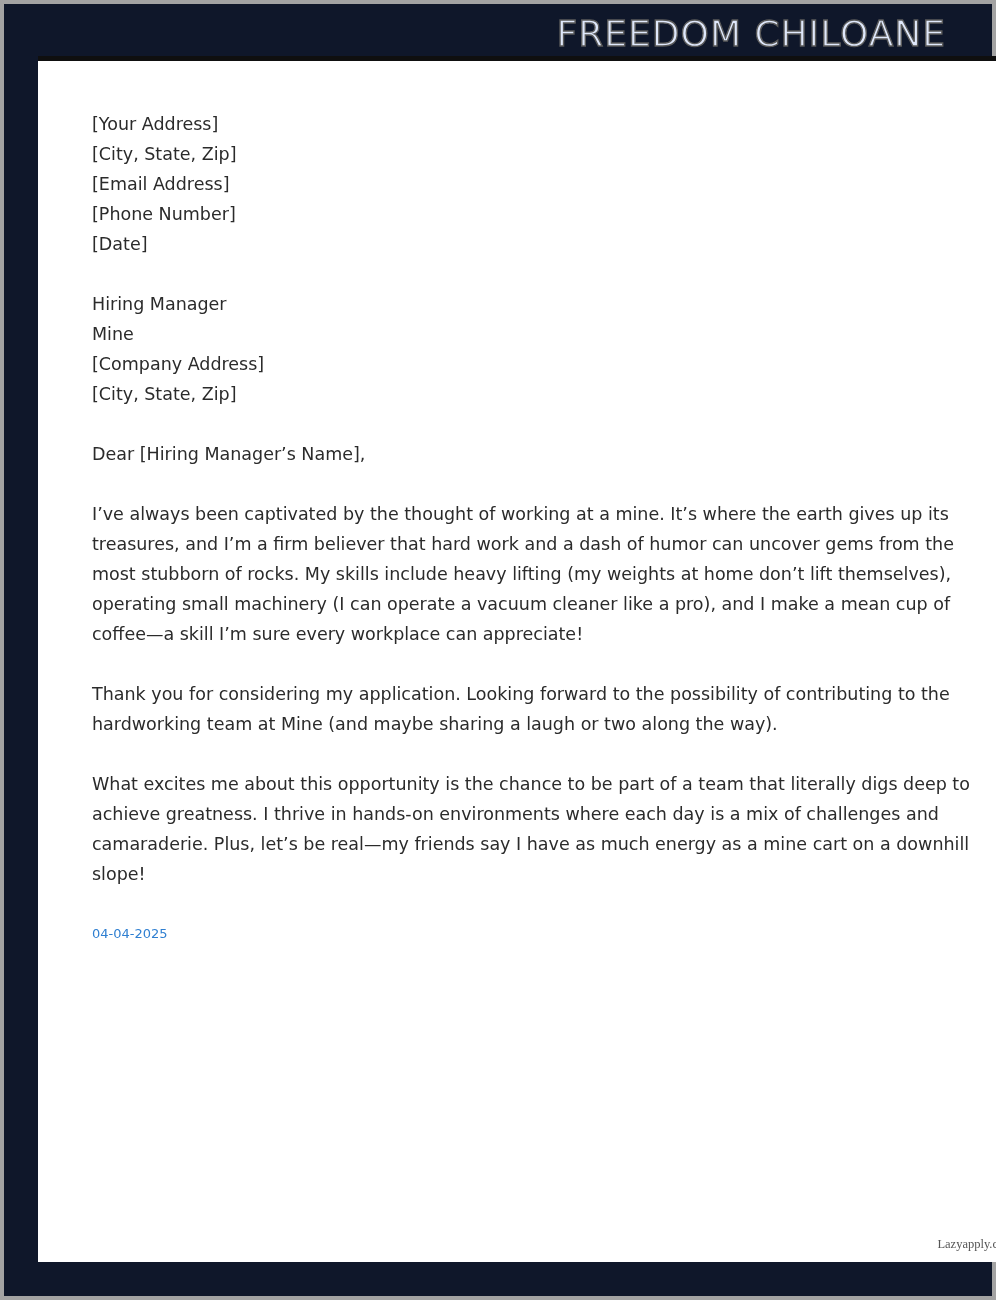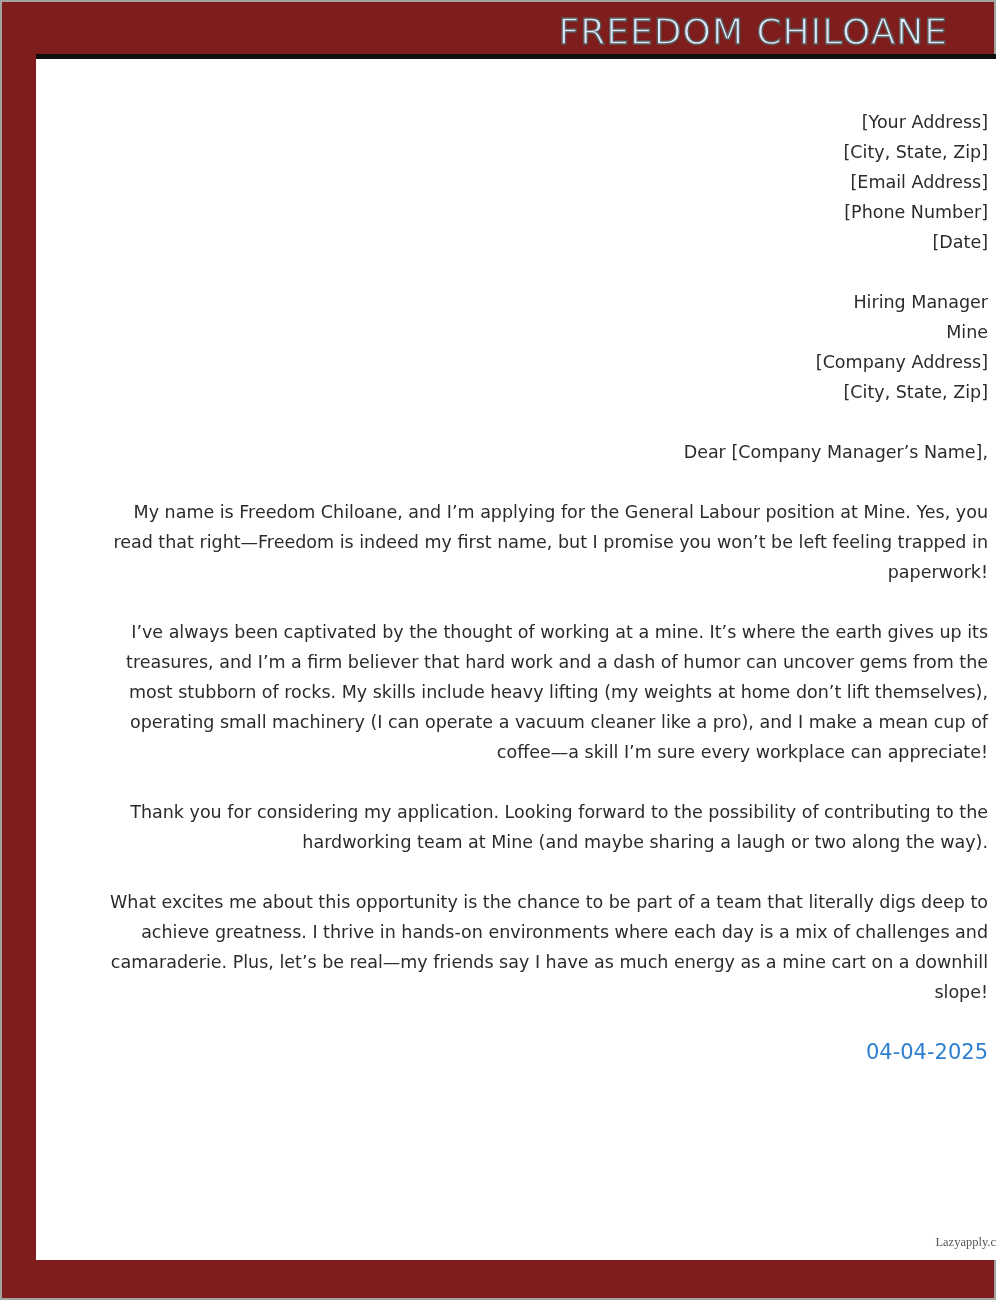--- a/index.html
+++ b/index.html
@@ -18,9 +18,8 @@
     width: 996px;
     height: 1300px;
     box-sizing: border-box;
-    background: #7f1d1d;
-    border: 2px solid #a3a3a3;
-    text-align: right;
+    background: #0f172a;
+    border: 4px solid #a3a3a3;
   }
   .header {
     position: absolute;

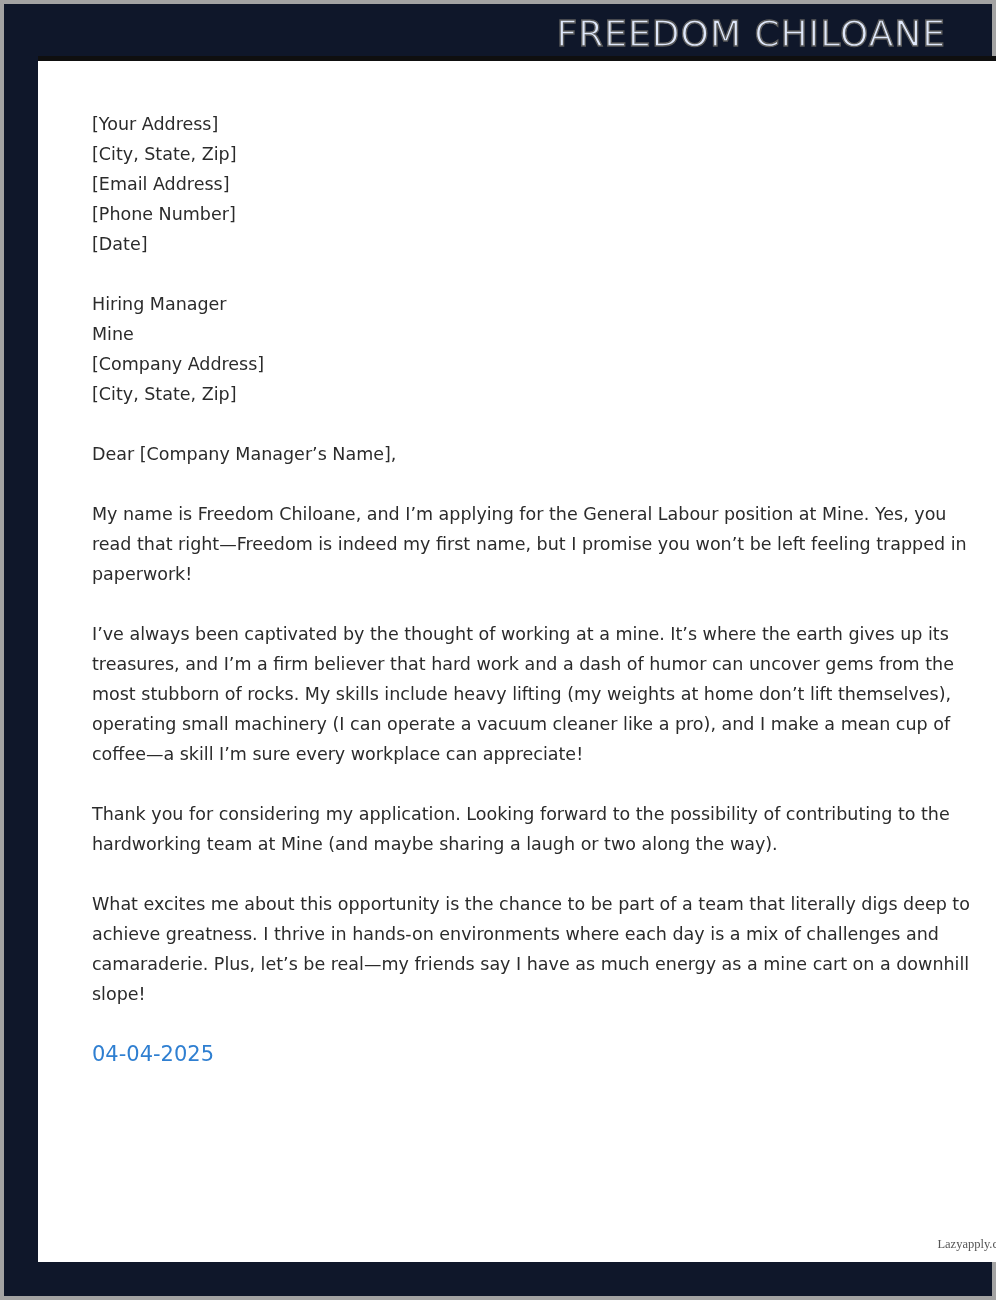--- a/index.html
+++ b/index.html
@@ -106,7 +106,7 @@
 [Company Address]
 [City, State, Zip]</p>
 
-      <p class="block">Dear [Company Manager’s Name],</p>
+      <p class="block">Dear [Hiring Manager’s Name],</p>
 
       <p class="block">My name is Freedom Chiloane, and I’m applying for the General Labour position at Mine. Yes, you read that right—Freedom is indeed my first name, but I promise you won’t be left feeling trapped in paperwork!</p>
 

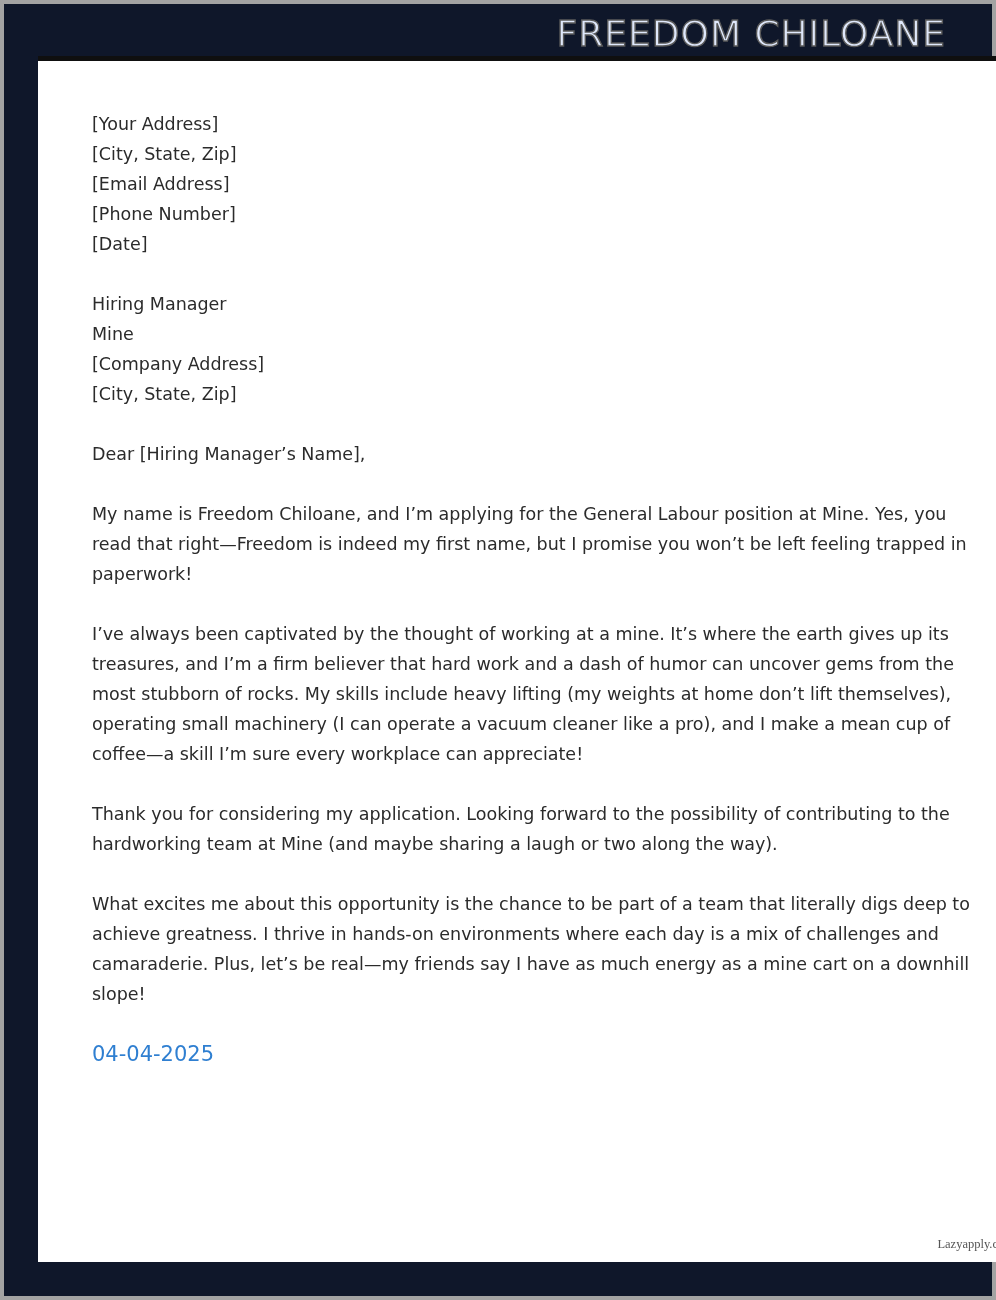--- a/index.html
+++ b/index.html
@@ -108,7 +108,6 @@
 
       <p class="block">Dear [Hiring Manager’s Name],</p>
 
-      <p class="block">My name is Freedom Chiloane, and I’m applying for the General Labour position at Mine. Yes, you read that right—Freedom is indeed my first name, but I promise you won’t be left feeling trapped in paperwork!</p>
 
       <p class="block">I’ve always been captivated by the thought of working at a mine. It’s where the earth gives up its treasures, and I’m a firm believer that hard work and a dash of humor can uncover gems from the most stubborn of rocks. My skills include heavy lifting (my weights at home don’t lift themselves), operating small machinery (I can operate a vacuum cleaner like a pro), and I make a mean cup of coffee—a skill I’m sure every workplace can appreciate!</p>
 

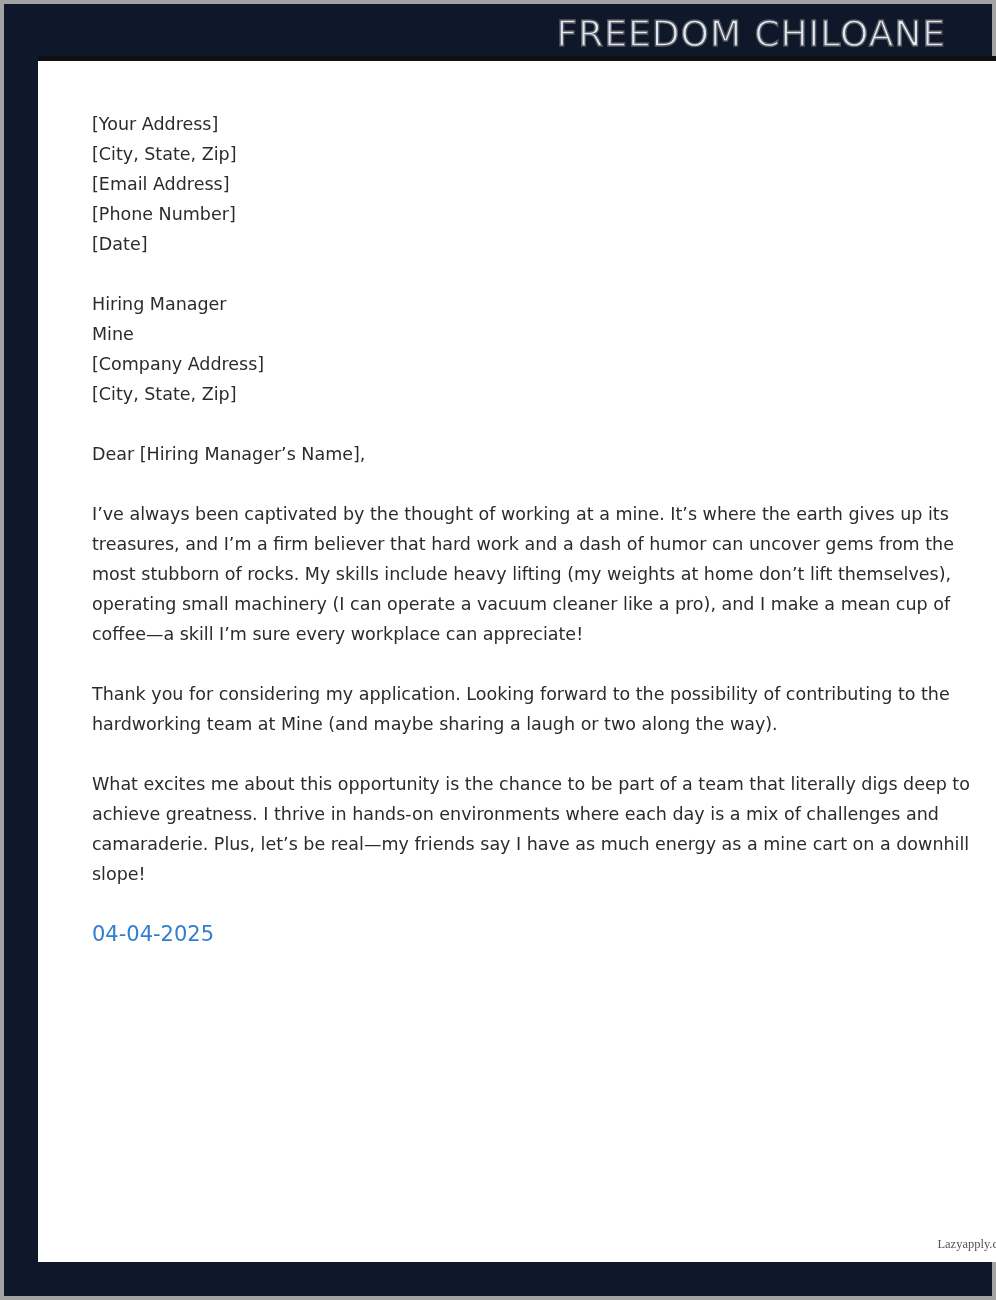--- a/index.html
+++ b/index.html
@@ -71,7 +71,7 @@
   .date-stamp {
     margin: 0;
     color: #2f7fd1;
-    font-size: 21px;
+    font-size: 13px;
   }
   .footer-note {
     position: absolute;

